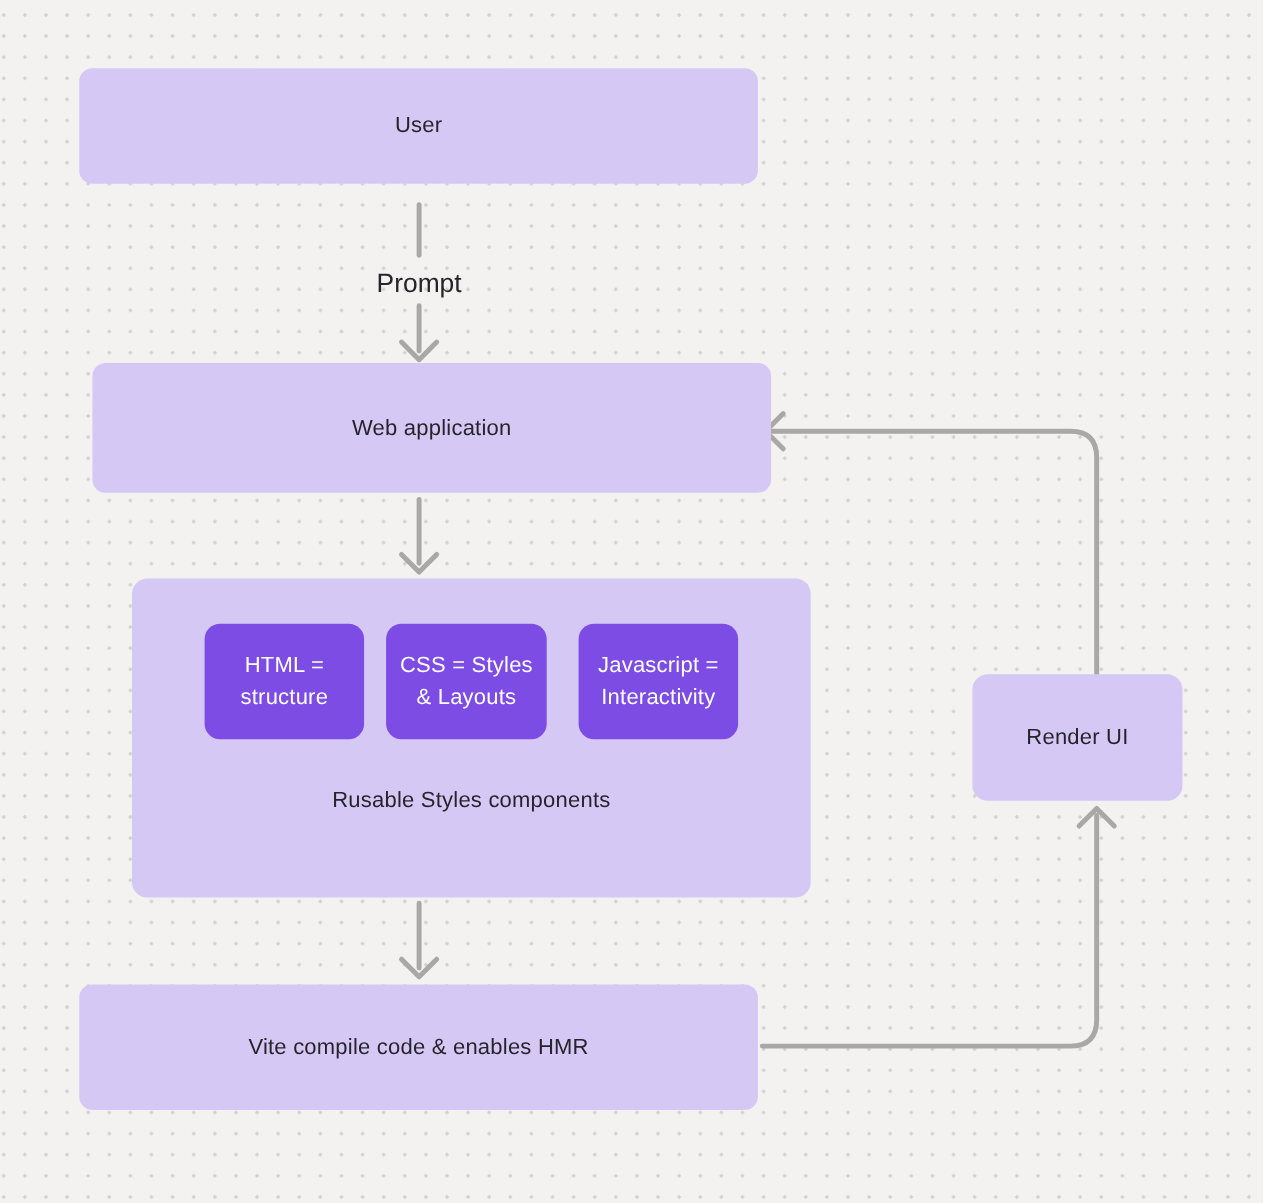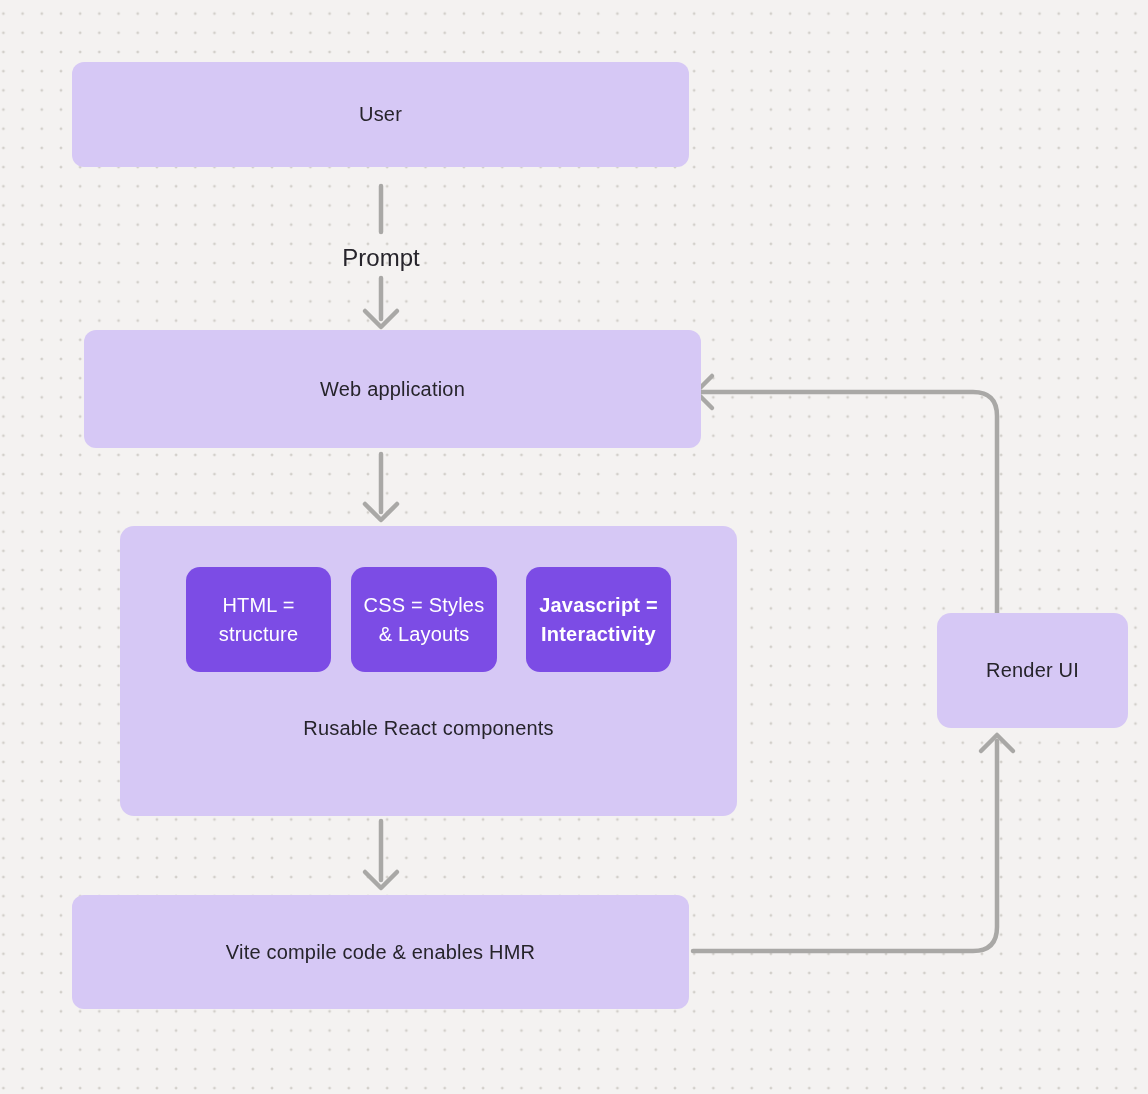--- a/index.html
+++ b/index.html
@@ -53,7 +53,7 @@
   }
   .subnode-html { left: 66px;  top: 41px; width: 145px; height: 105px; }
   .subnode-css  { left: 231px; top: 41px; width: 146px; height: 105px; }
-  .subnode-js   { left: 406px; top: 41px; width: 145px; height: 105px; font-weight: bold; }
+  .subnode-js   { left: 406px; top: 41px; width: 145px; height: 105px; }
 
   .container-caption {
     position: absolute;

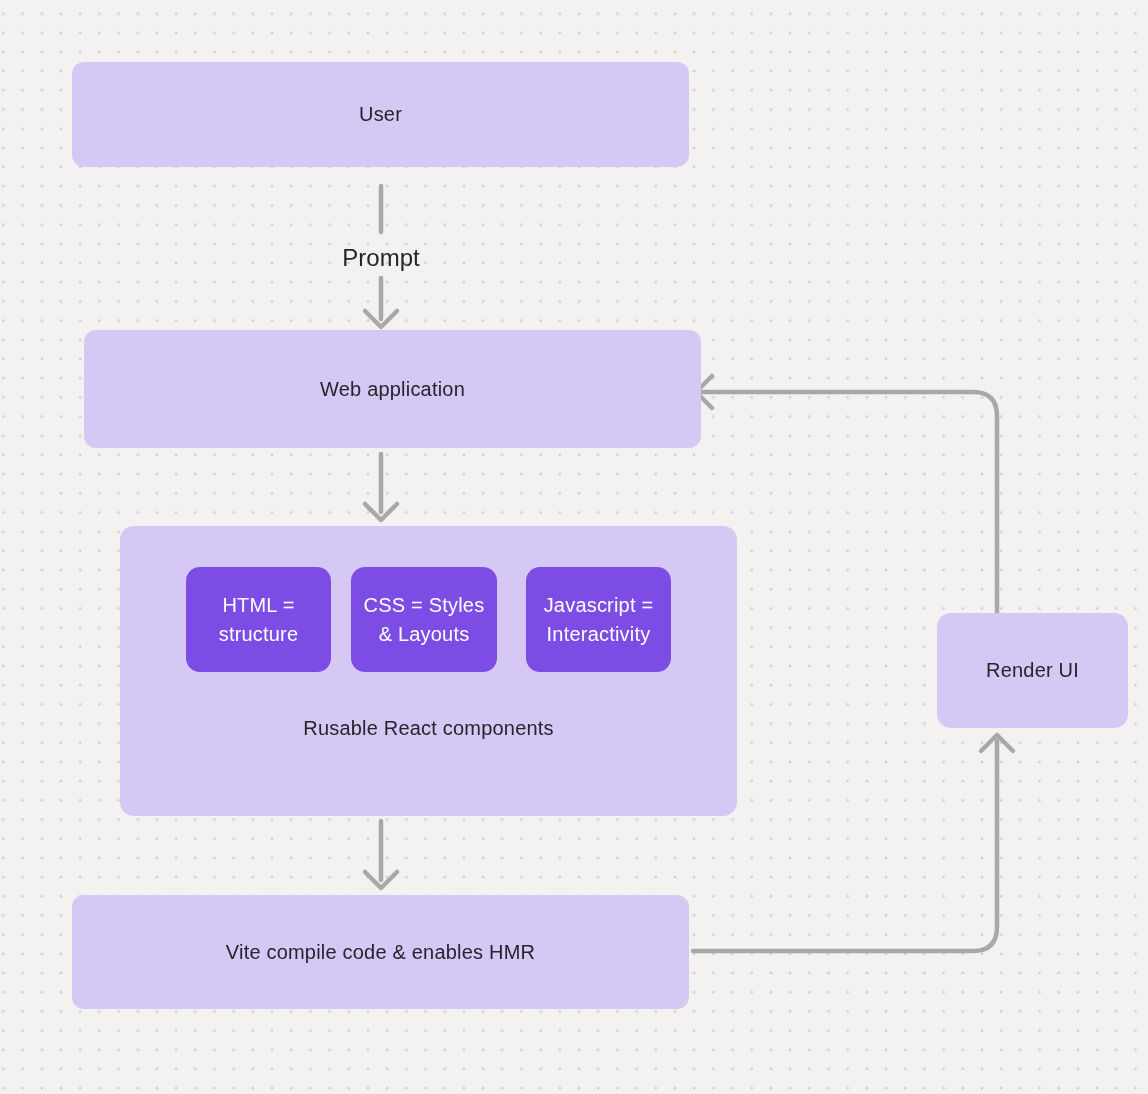--- a/index.html
+++ b/index.html
@@ -35,7 +35,7 @@
   .node-webapp    { left: 72px;  top: 330px; width: 617px; height: 118px; margin-left: 12px; }
   .node-container { left: 72px;  top: 526px; width: 617px; height: 290px; border-radius: 14px; margin-left: 48px; }
   .node-vite      { left: 72px;  top: 895px; width: 617px; height: 114px; }
-  .node-renderui  { left: 937px; top: 613px; width: 191px; height: 115px; border-radius: 14px; }
+  .node-renderui  { left: 884px; top: 613px; width: 191px; height: 115px; border-radius: 14px; }
 
   .subnode {
     position: absolute;

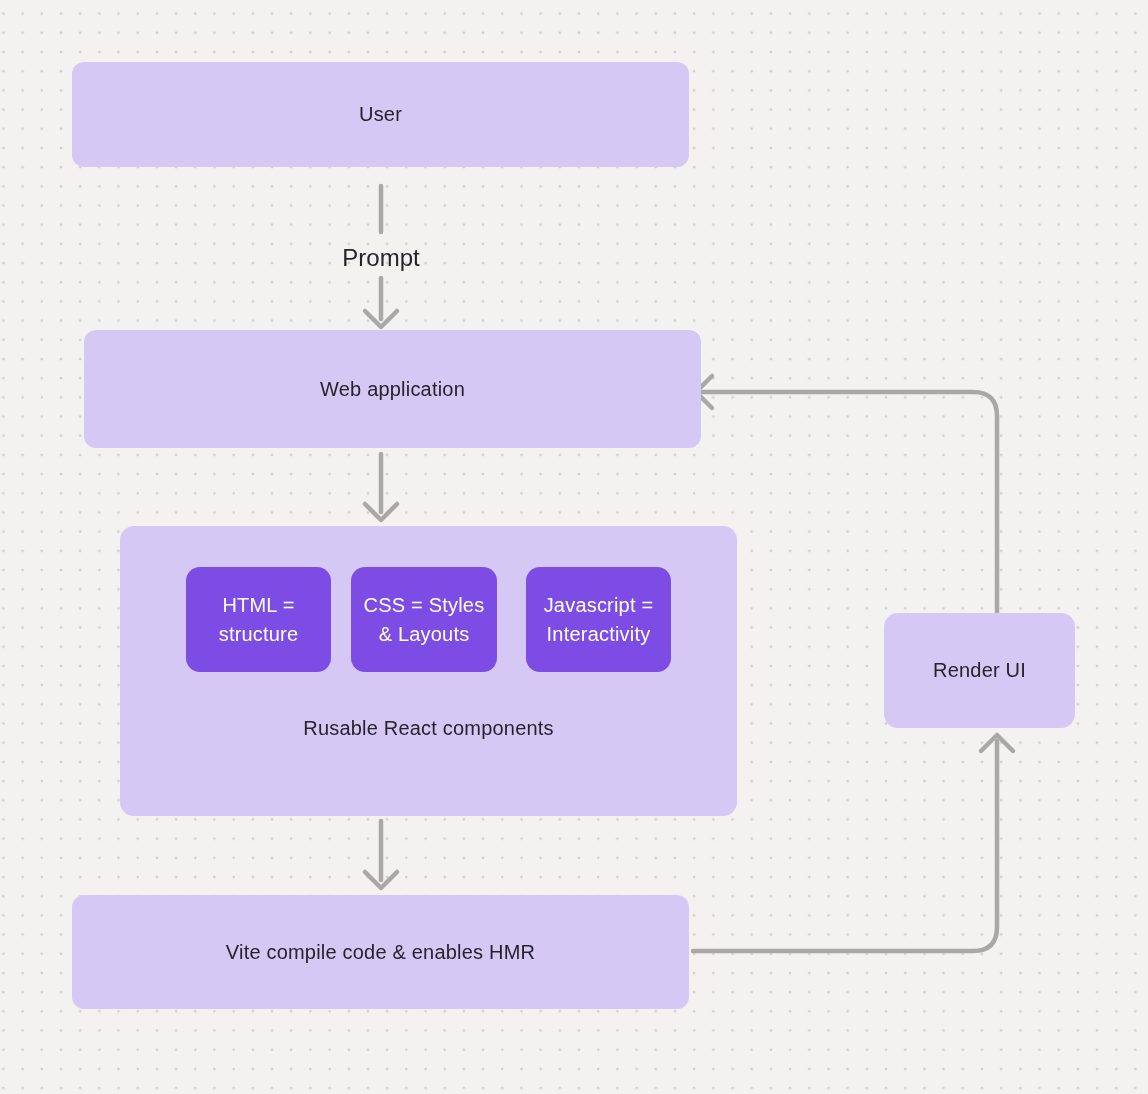--- a/index.html
+++ b/index.html
@@ -144,7 +144,7 @@
       <span>Javascript =
 Interactivity</span>
     </div>
-    <div class="container-caption">Rusable React components</div>
+    <div class="container-caption">Rusable Styles components</div>
   </div>
 
   <div class="node node-vite">

